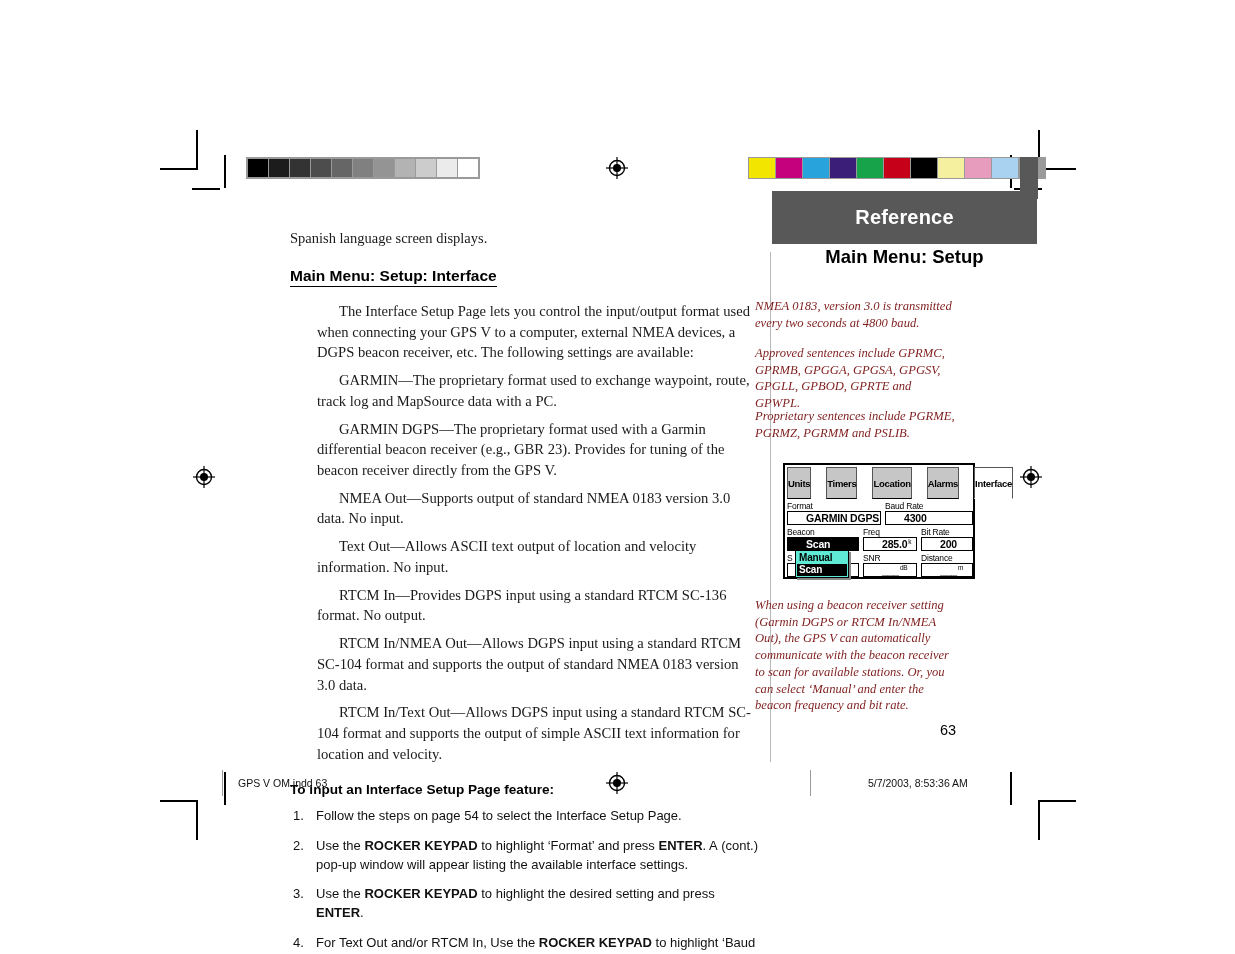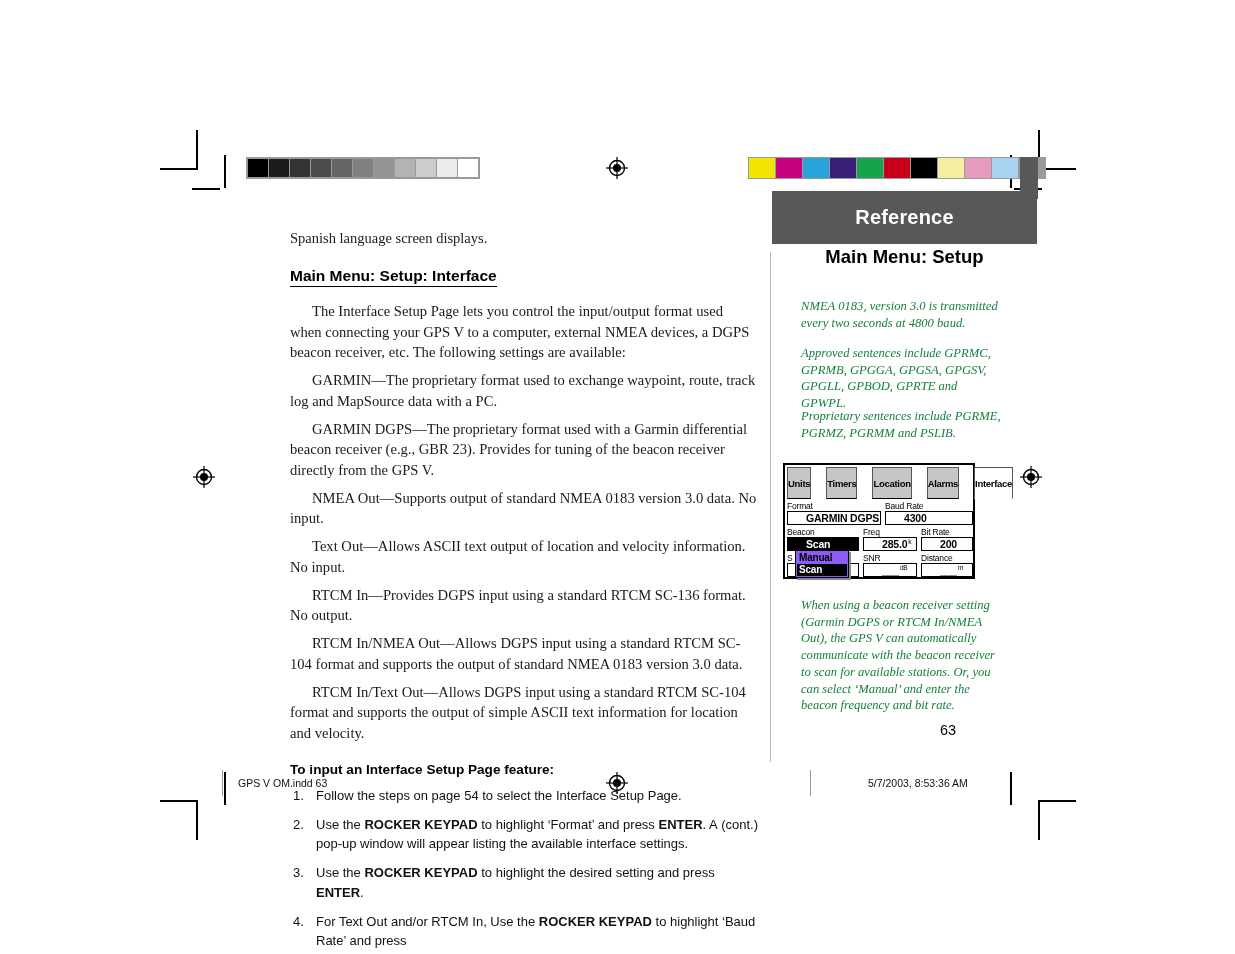--- a/index.html
+++ b/index.html
@@ -73,6 +73,7 @@
     color: #1a1a1a;
     text-indent: 22px;
     margin-bottom: 7px;
+    margin-left: 27px;
   }
   .steps-head {
     font-family: "Liberation Sans", sans-serif;

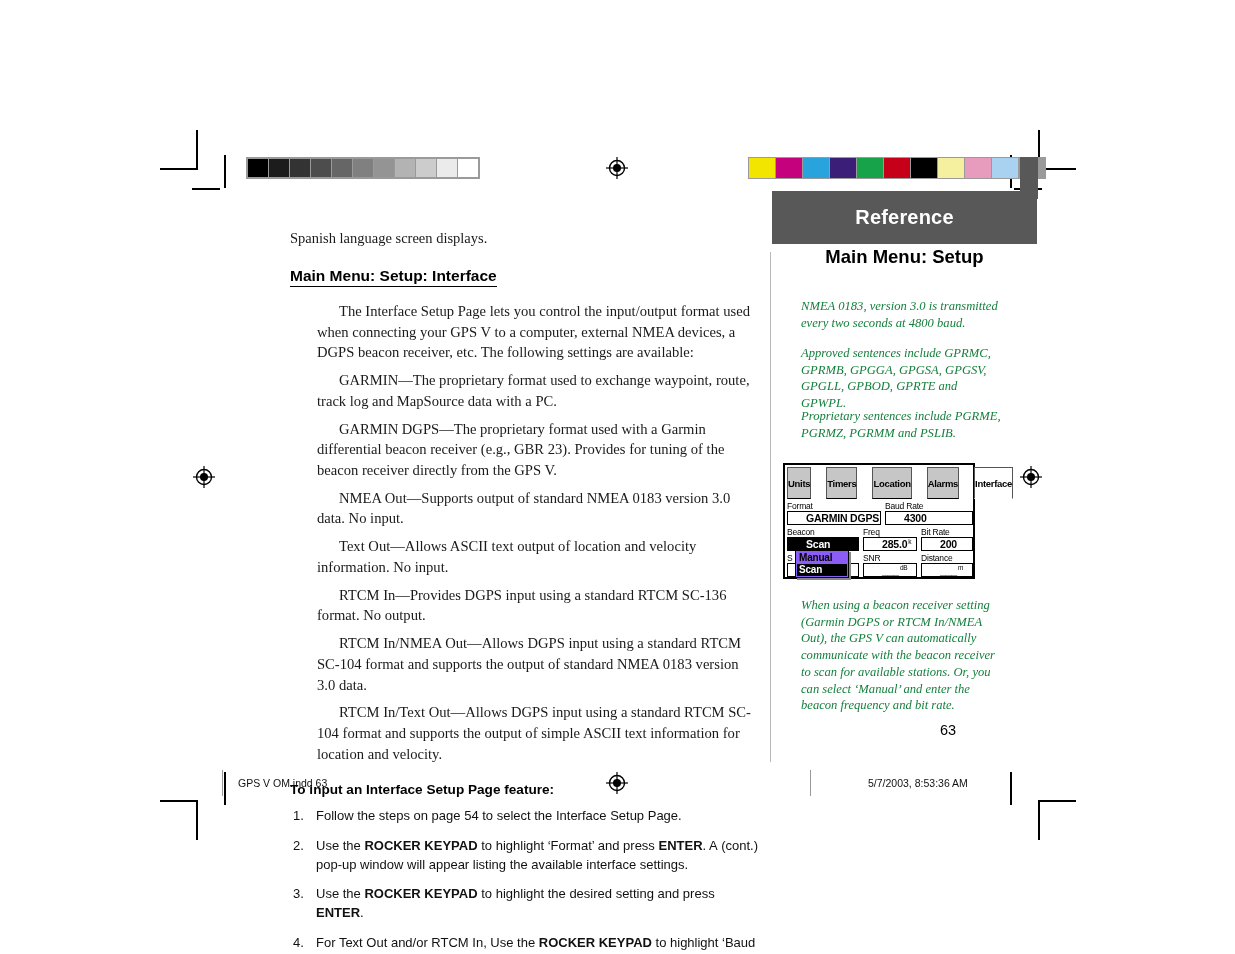--- a/index.html
+++ b/index.html
@@ -141,12 +141,12 @@
   }
   .side-note {
     position: absolute;
-    left: 801px;
+    left: 755px;
     width: 200px;
     font-style: italic;
     font-size: 12.6px;
     line-height: 1.33;
-    color: #15803d;
+    color: #7f1d1d;
   }
   .note-a { top: 298px; }
   .note-b { top: 345px; }

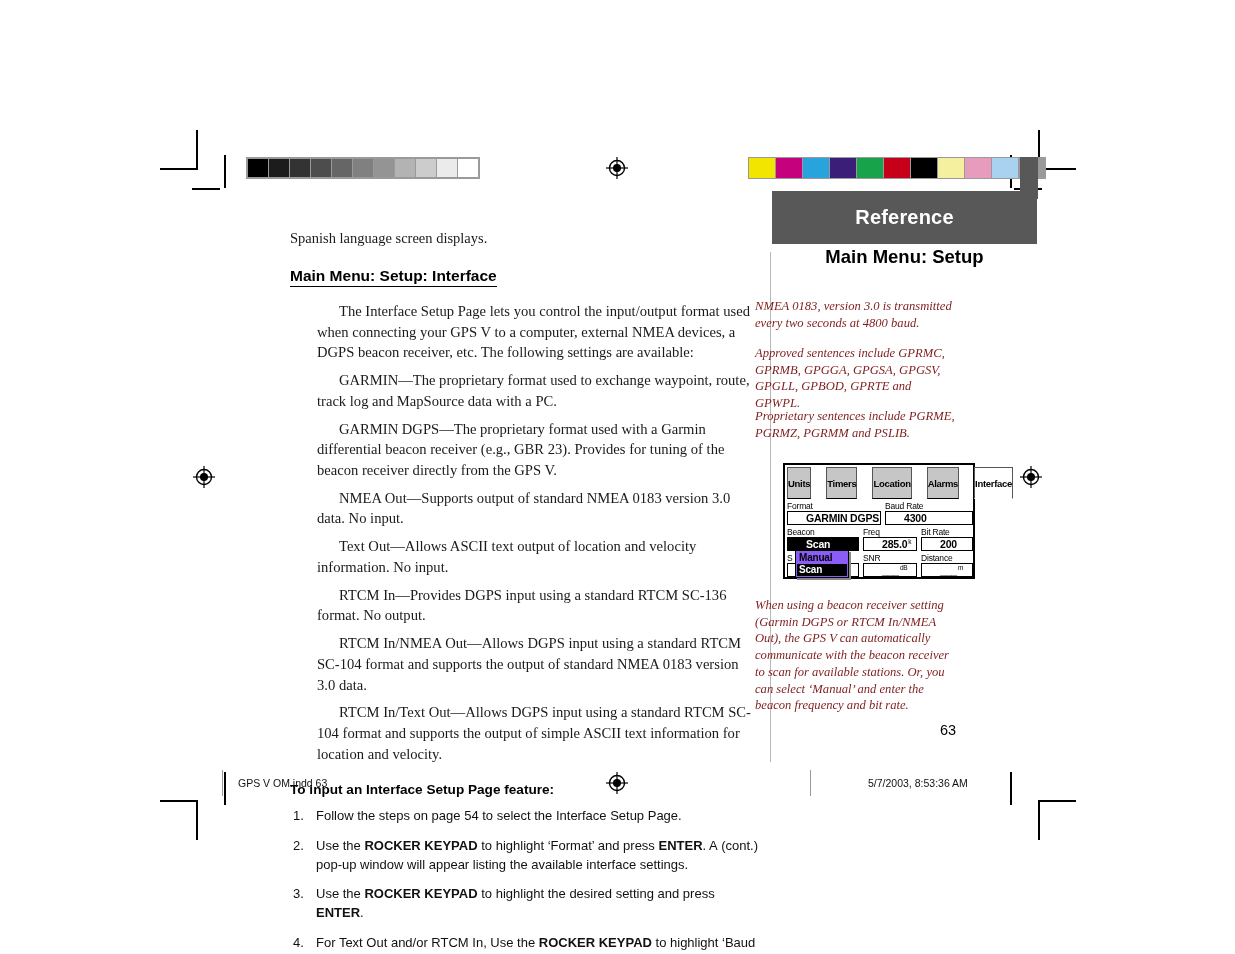--- a/index.html
+++ b/index.html
@@ -231,7 +231,7 @@
   .popup {
     position: absolute;
     border: 1px solid #000;
-    background: #8b5cf6;
+    background: #5eead4;
     box-shadow: 2px 2px 0 #888;
     padding: 1px;
     z-index: 5;

